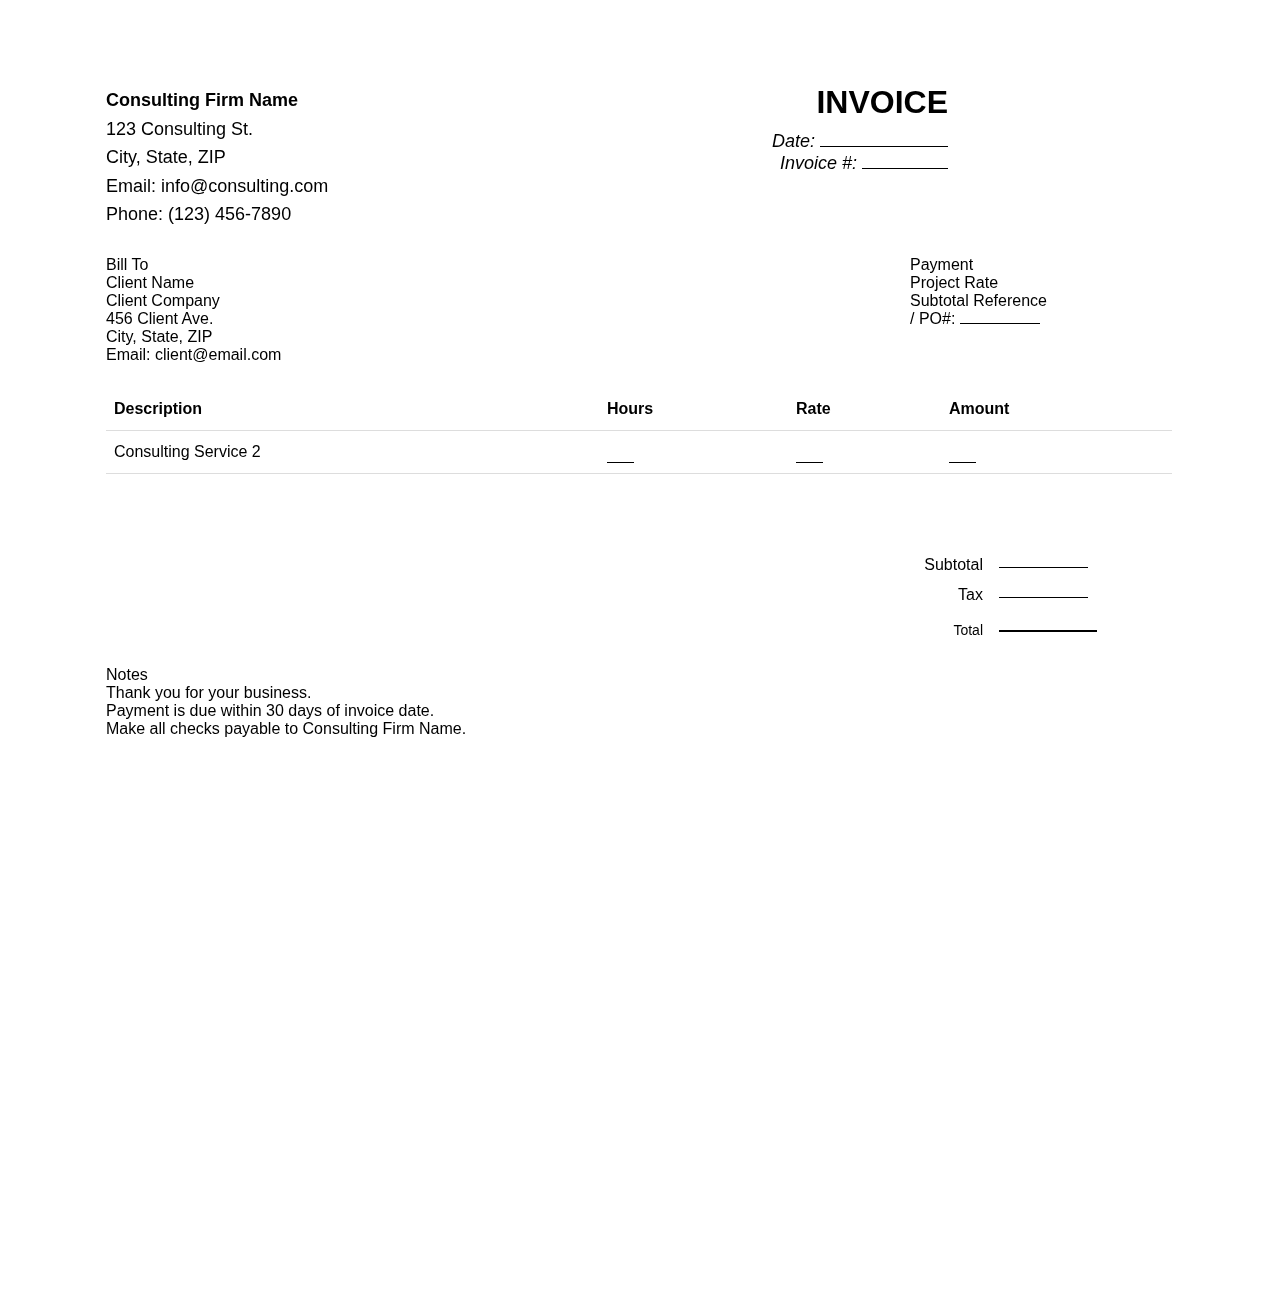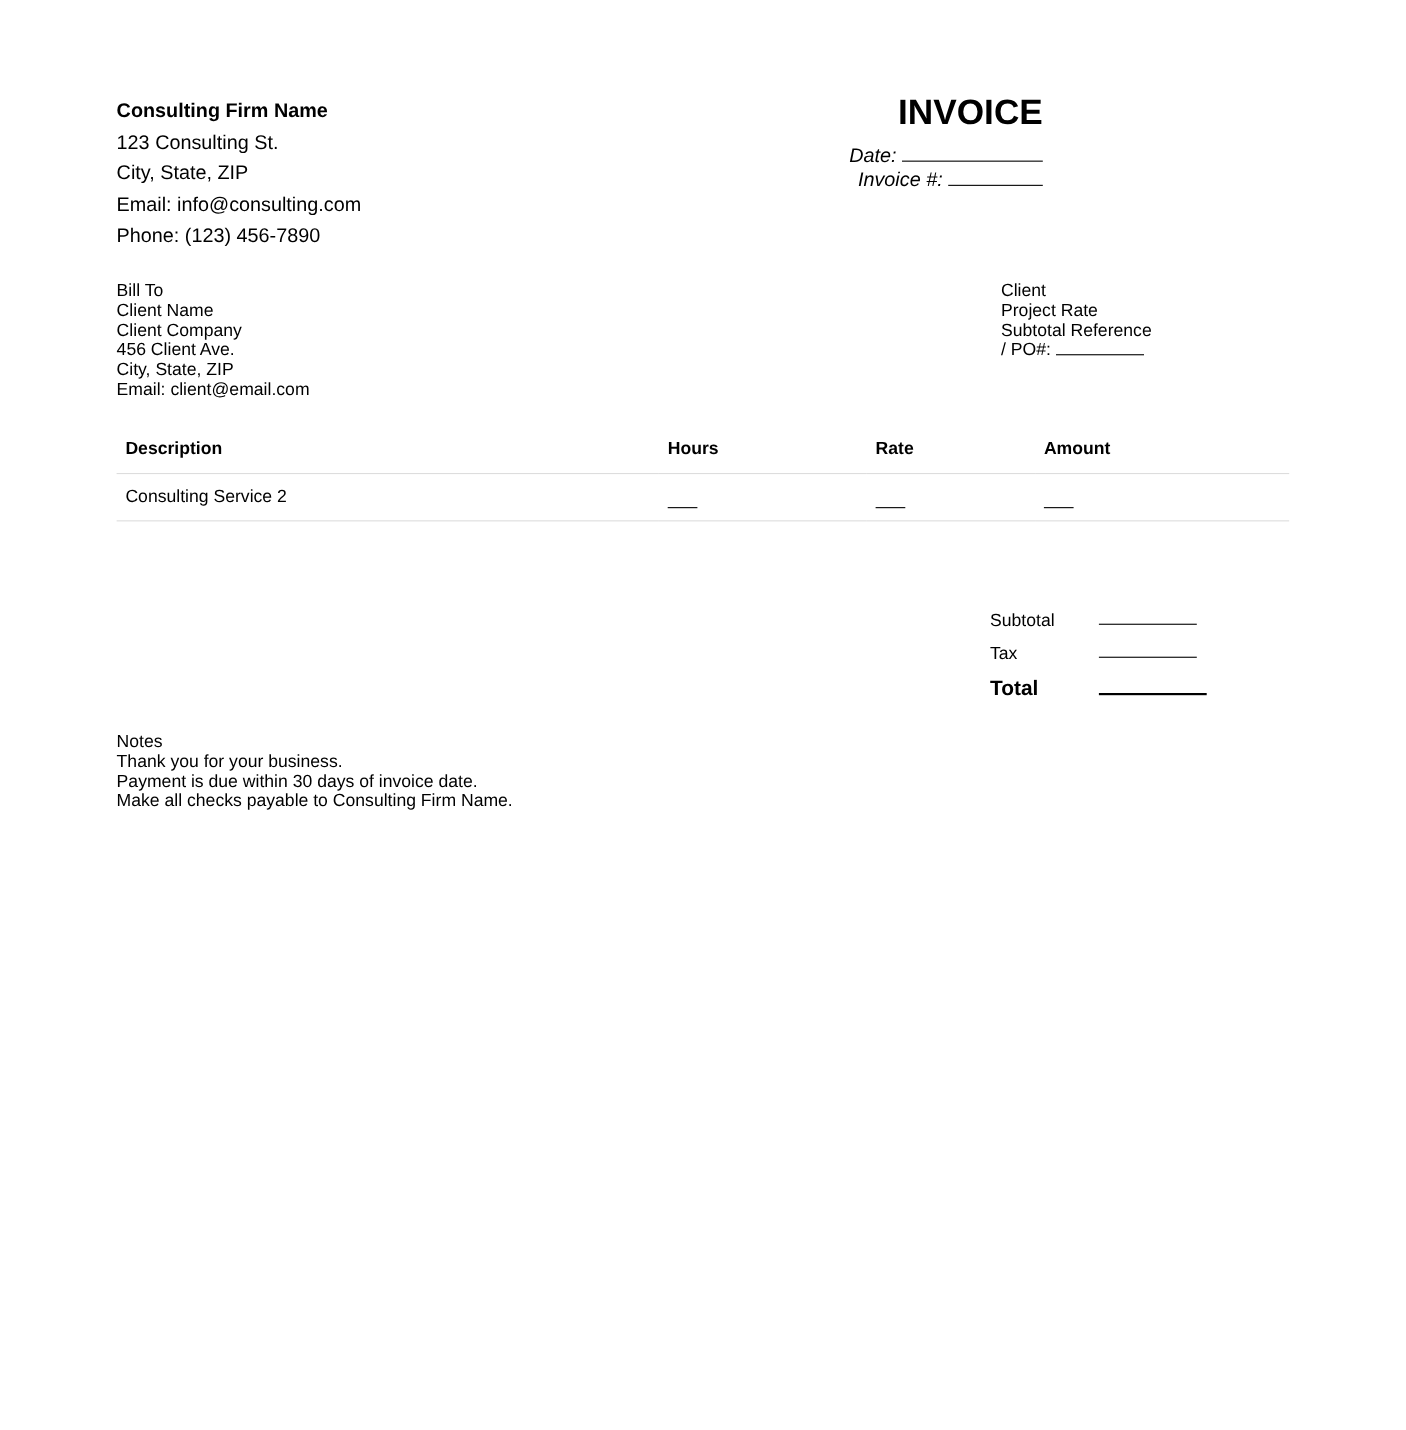--- a/index.html
+++ b/index.html
@@ -163,7 +163,7 @@
   </div>
 
   <div class="project">
-    <div class="bold">Client</div>
+    <div class="bold">Payment</div>
     <div>Project Rate</div>
     <div>
       <span>Subtotal Reference / PO#:</span>

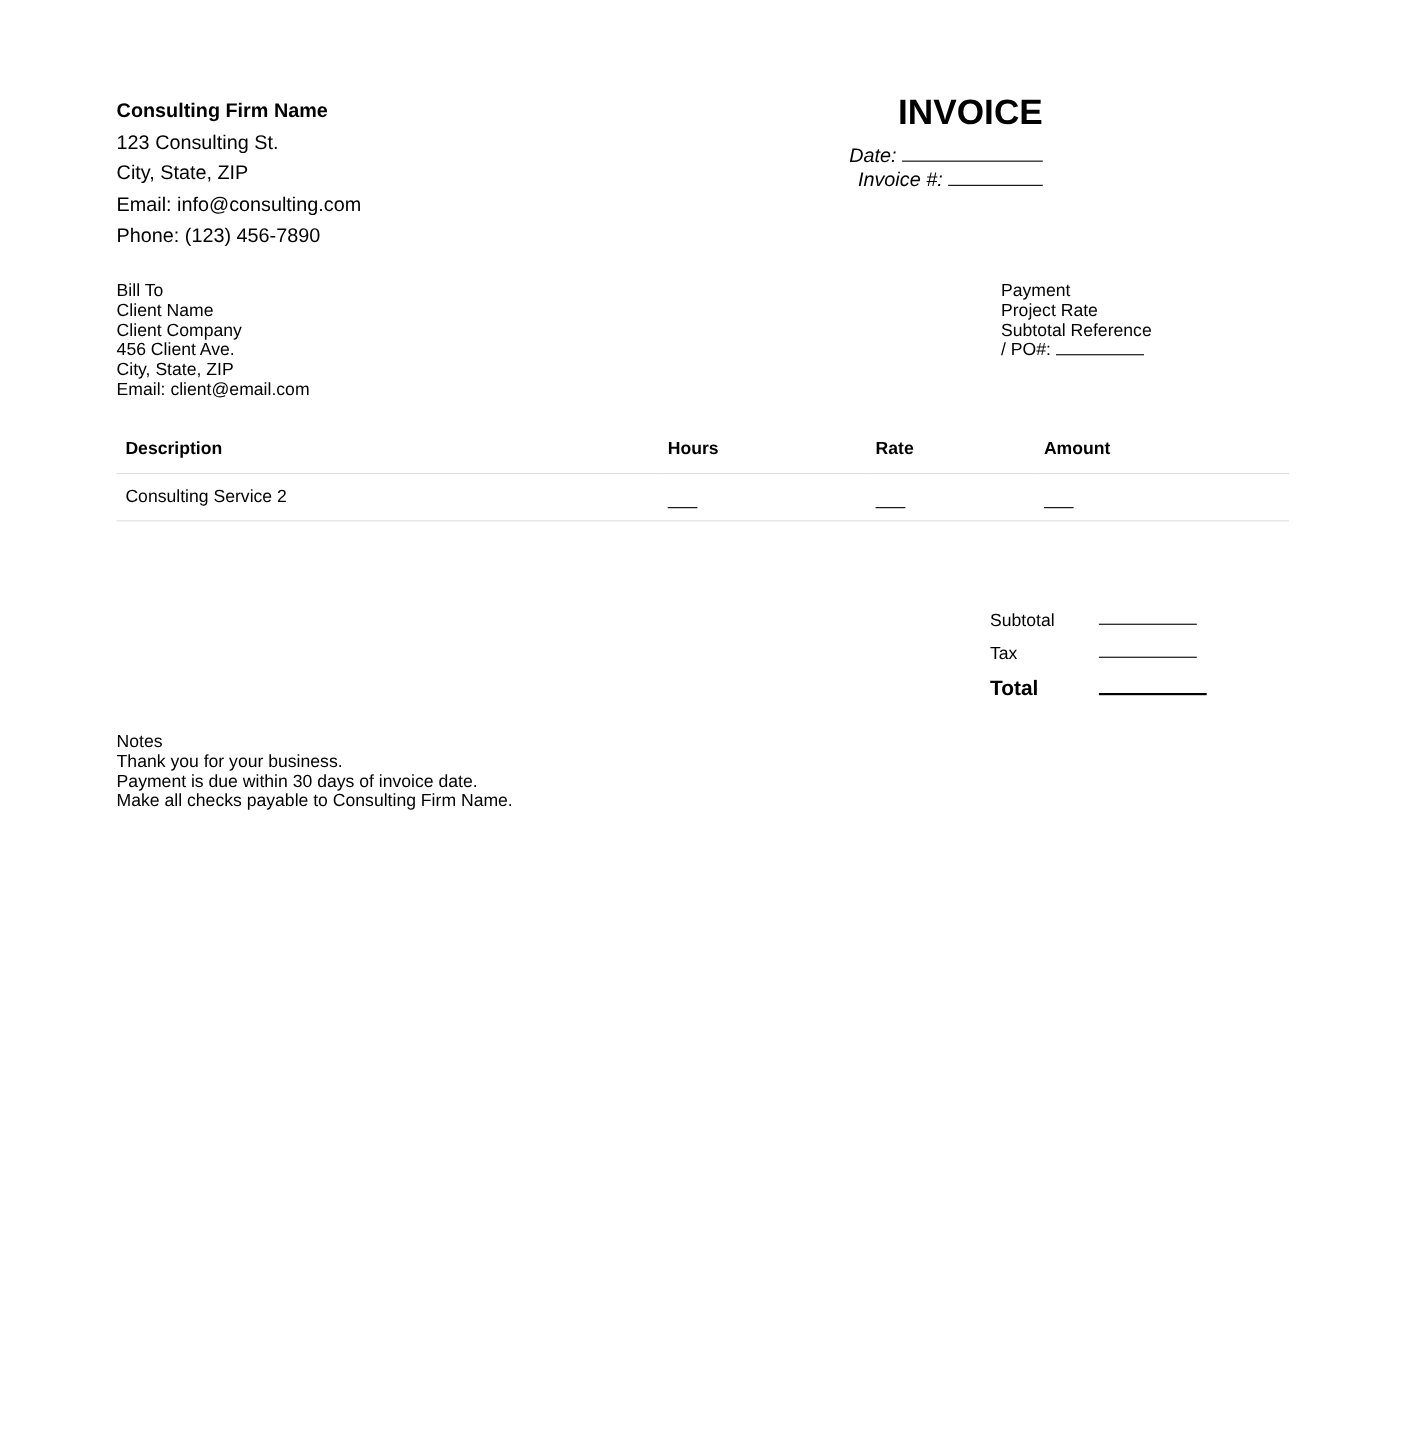--- a/index.html
+++ b/index.html
@@ -108,7 +108,7 @@
     }
     .totals .label {
       width: 83px;
-      text-align: left;
+      text-align: right;
       padding-right: 16px;
     }
     .totals .line {

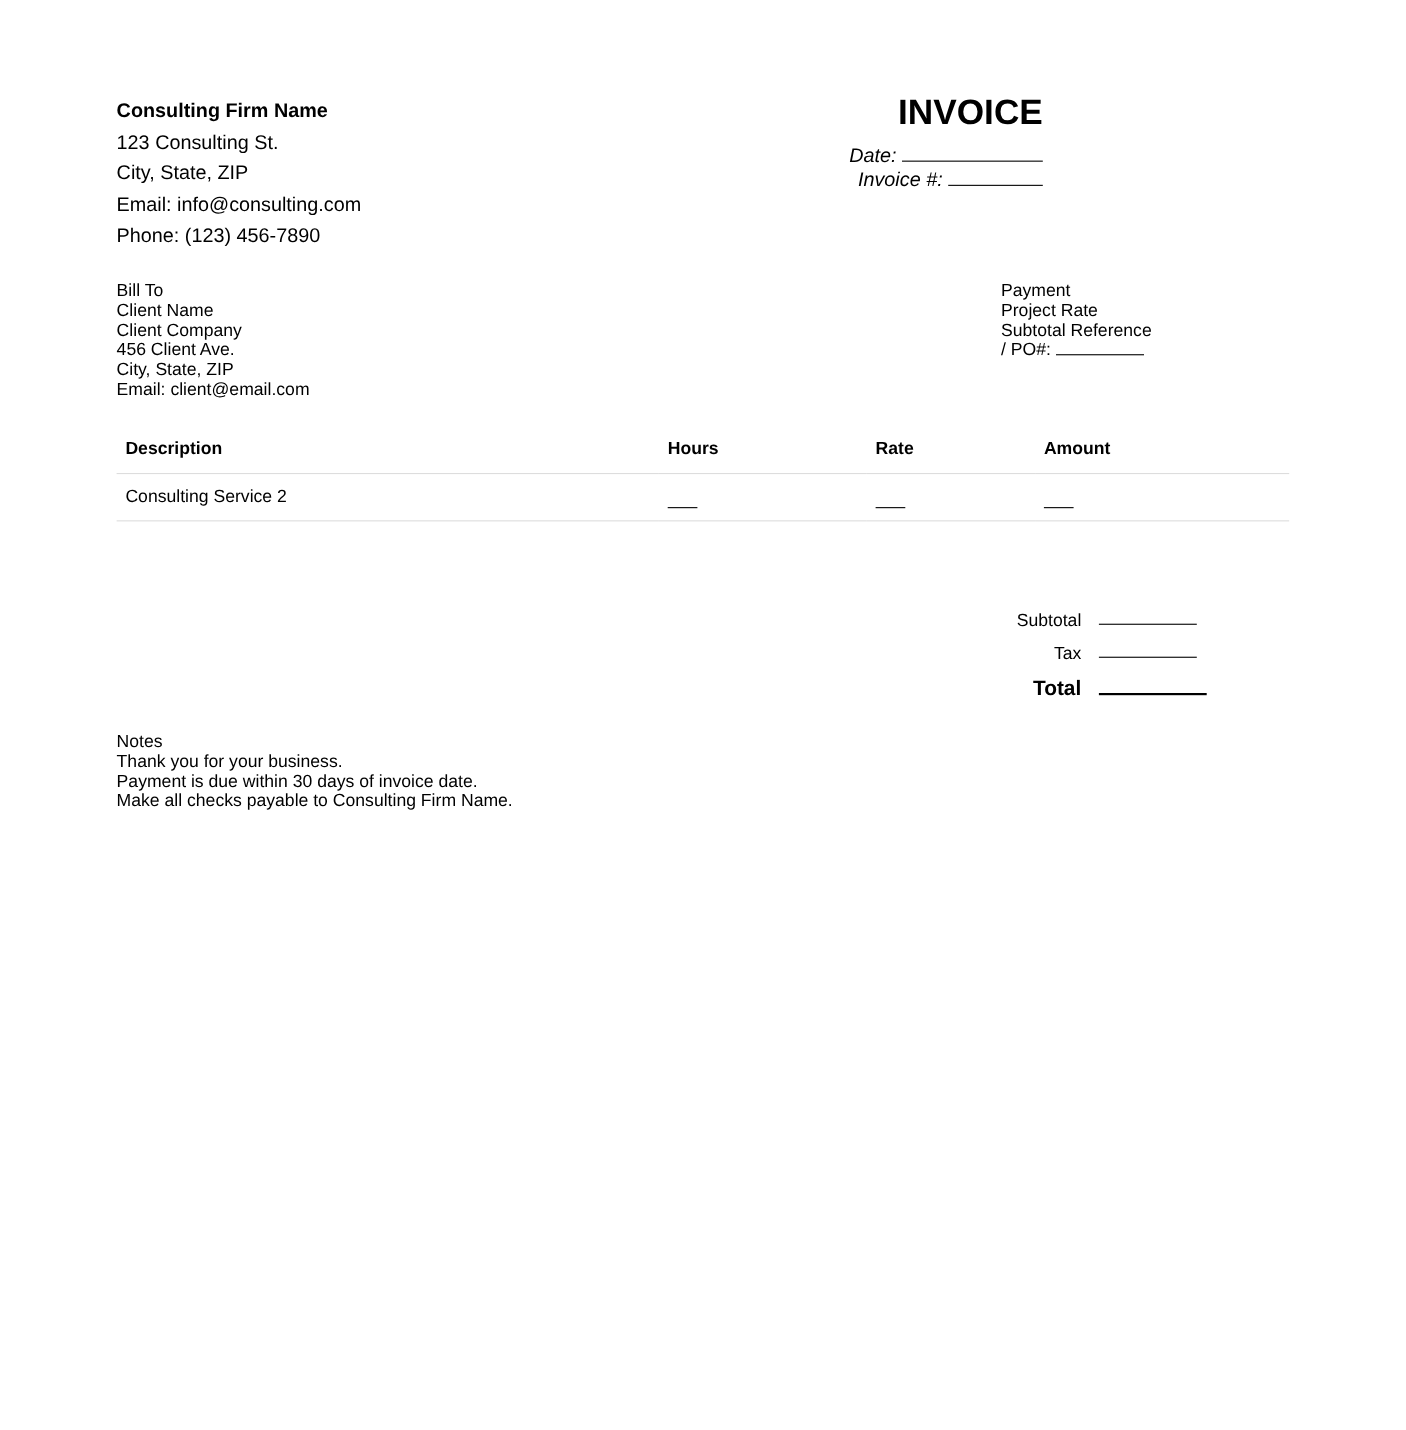--- a/index.html
+++ b/index.html
@@ -118,7 +118,7 @@
       margin-bottom: 6px;
     }
     .totals .row.total { height: 34px; }
-    .totals .row.total .label { font-weight: bold; font-size: 19px; }
+    .totals .row.total .label { font-weight: normal; font-size: 14px; }
     .totals .row.total .line { width: 98px; border-bottom: 2px solid #000; }
     .notes {
       position: absolute;

